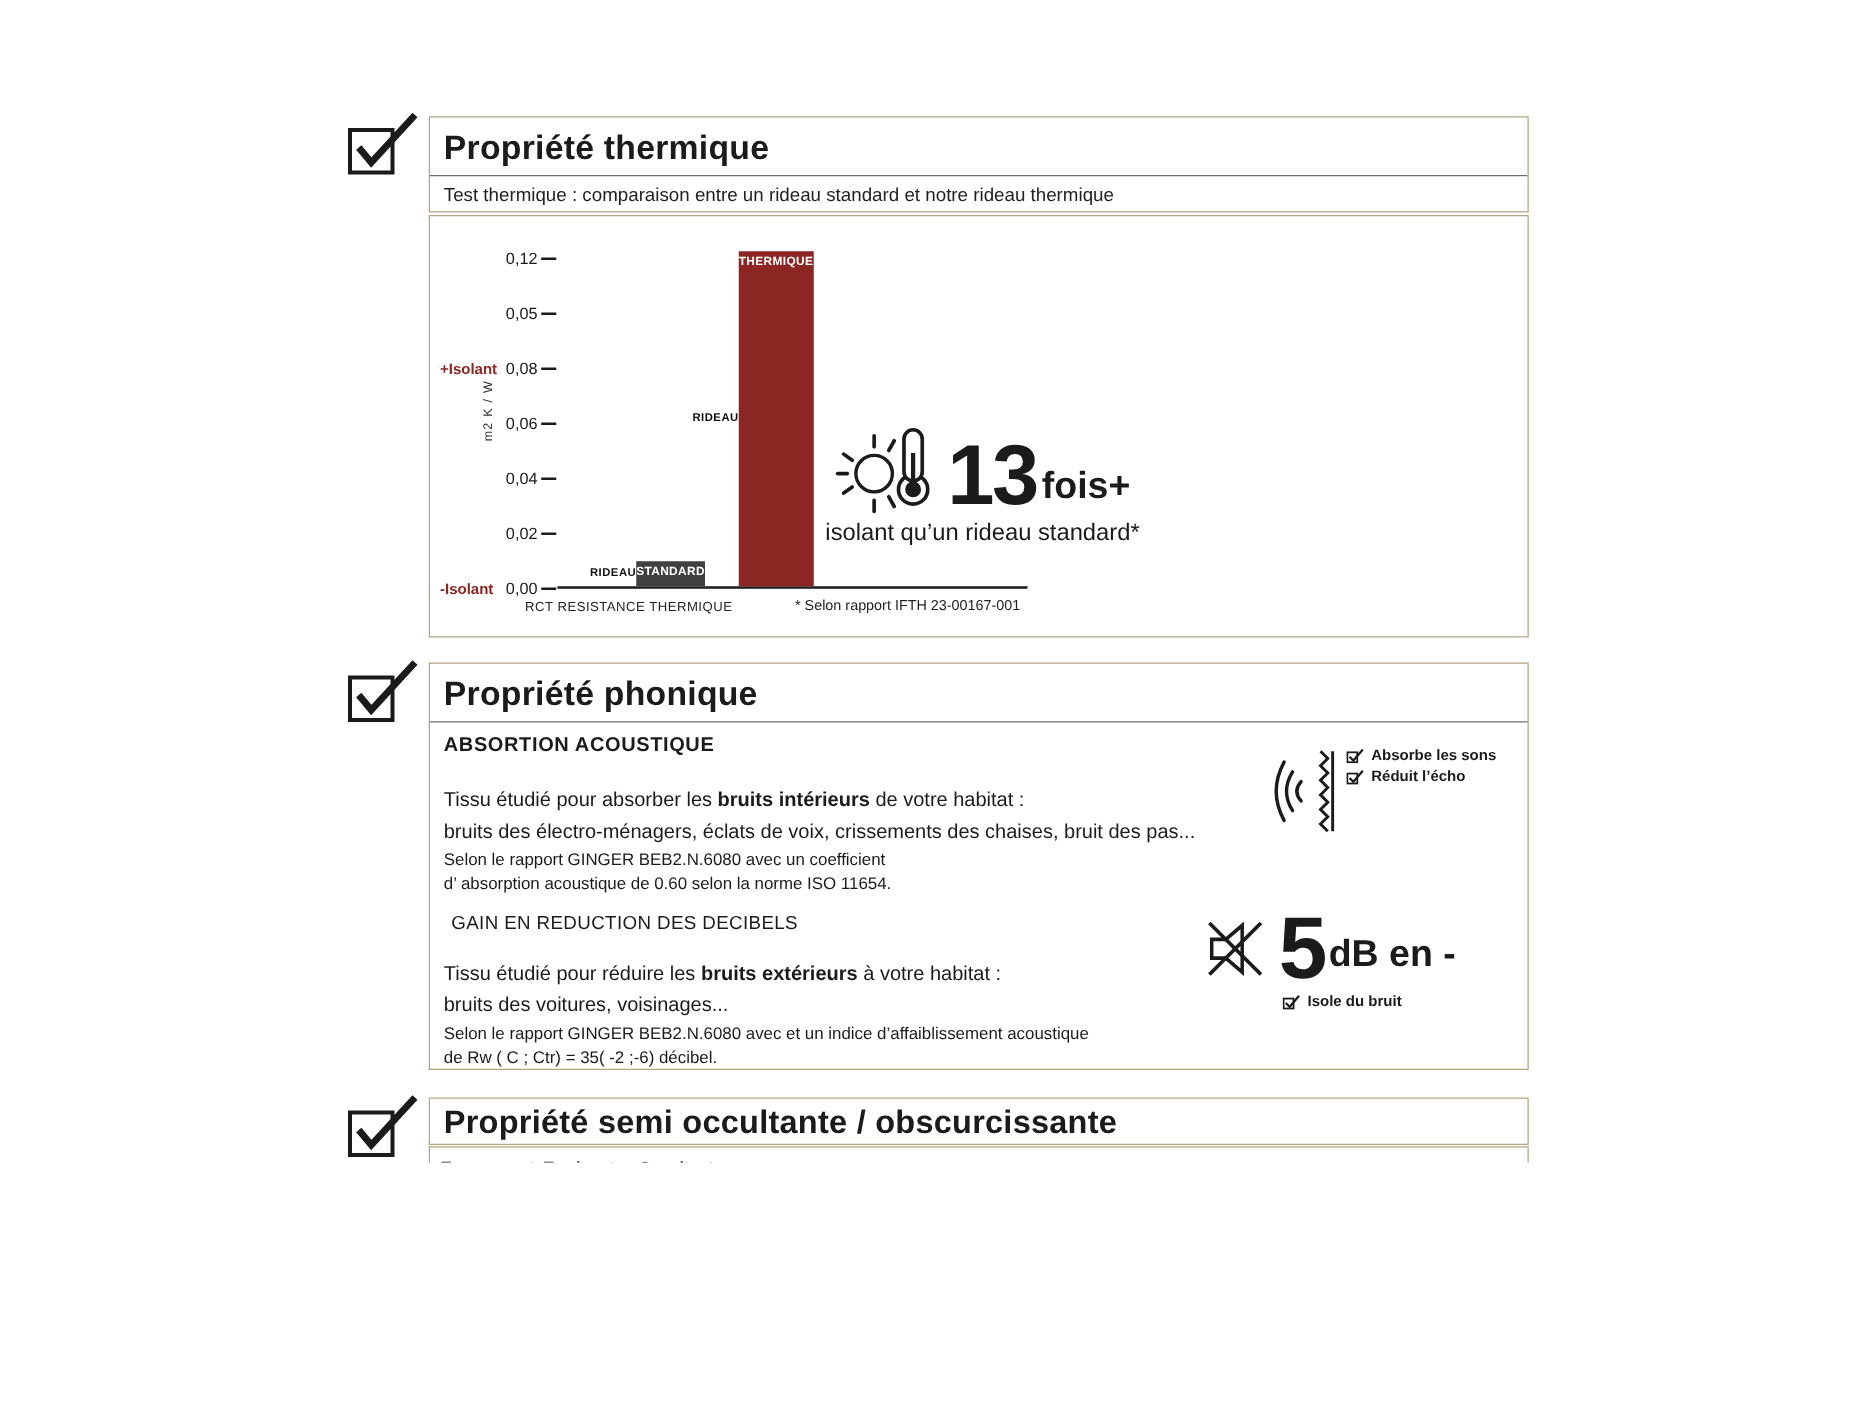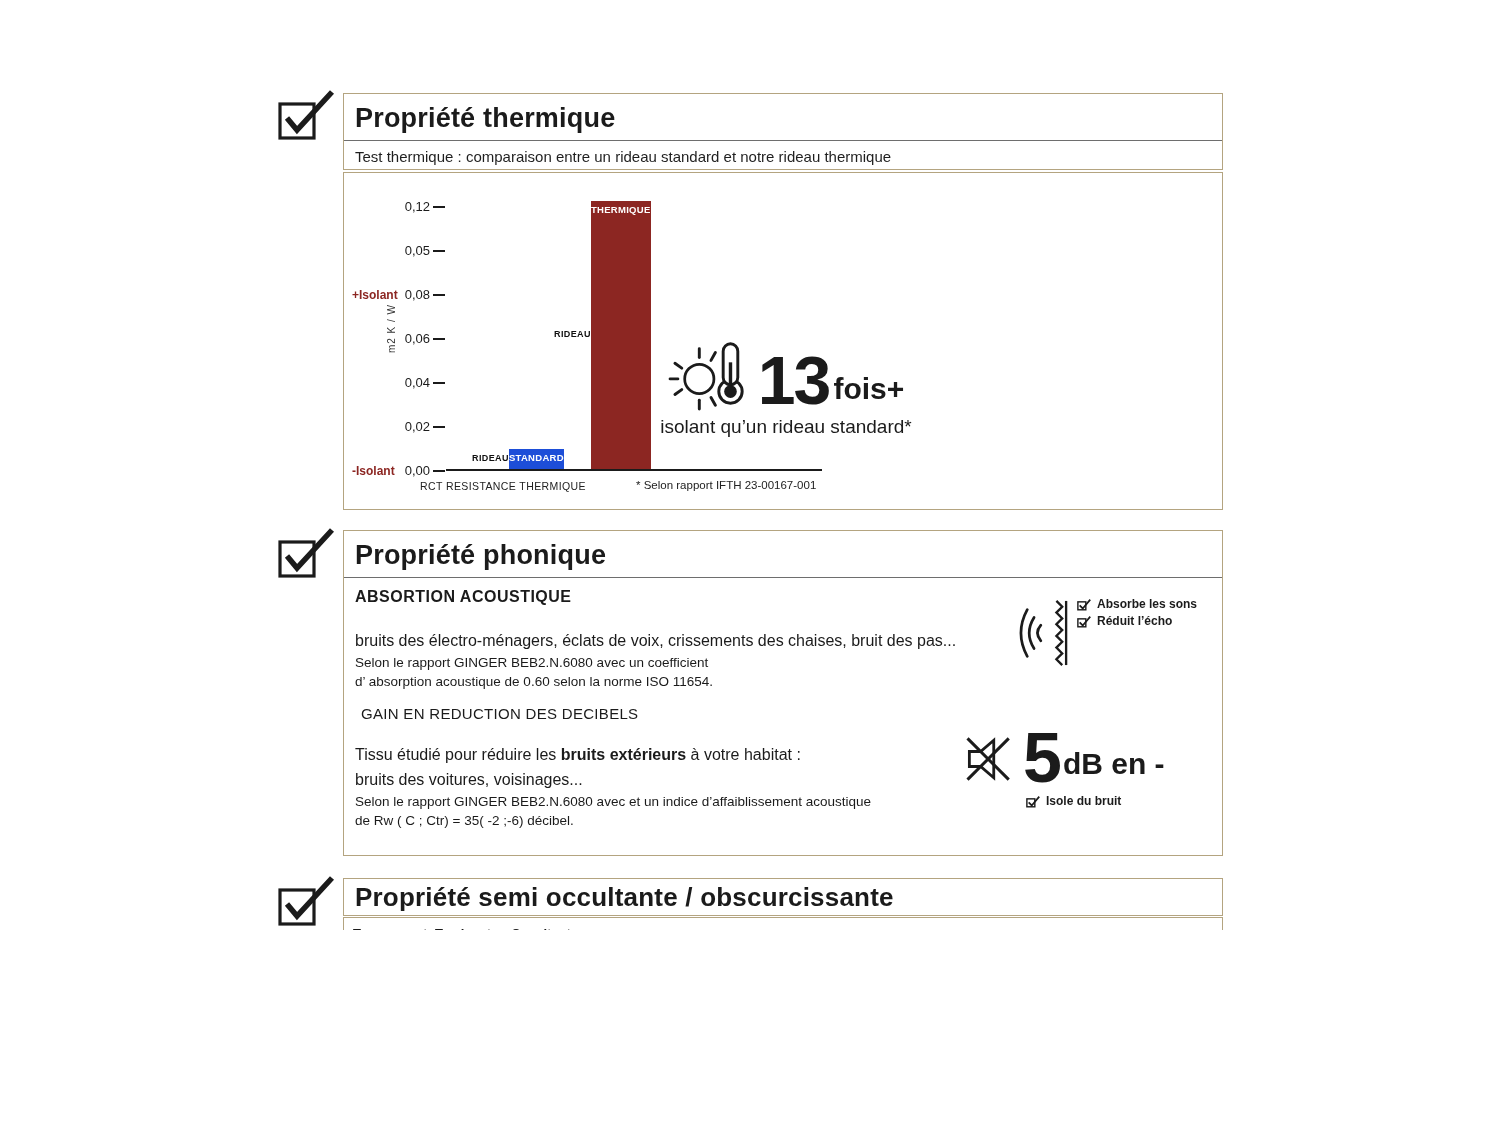--- a/index.html
+++ b/index.html
@@ -128,7 +128,7 @@
     <div class="plot">
       <div class="bar-col" style="left:26px;width:62px">
         <span class="bar-top-label">RIDEAU</span>
-        <div class="bar" style="height: 20px; background: #1d4ed8;">
+        <div class="bar" style="height: 20px; background: #404040;">
           <span class="bar-inner-label">STANDARD</span>
         </div>
       </div>

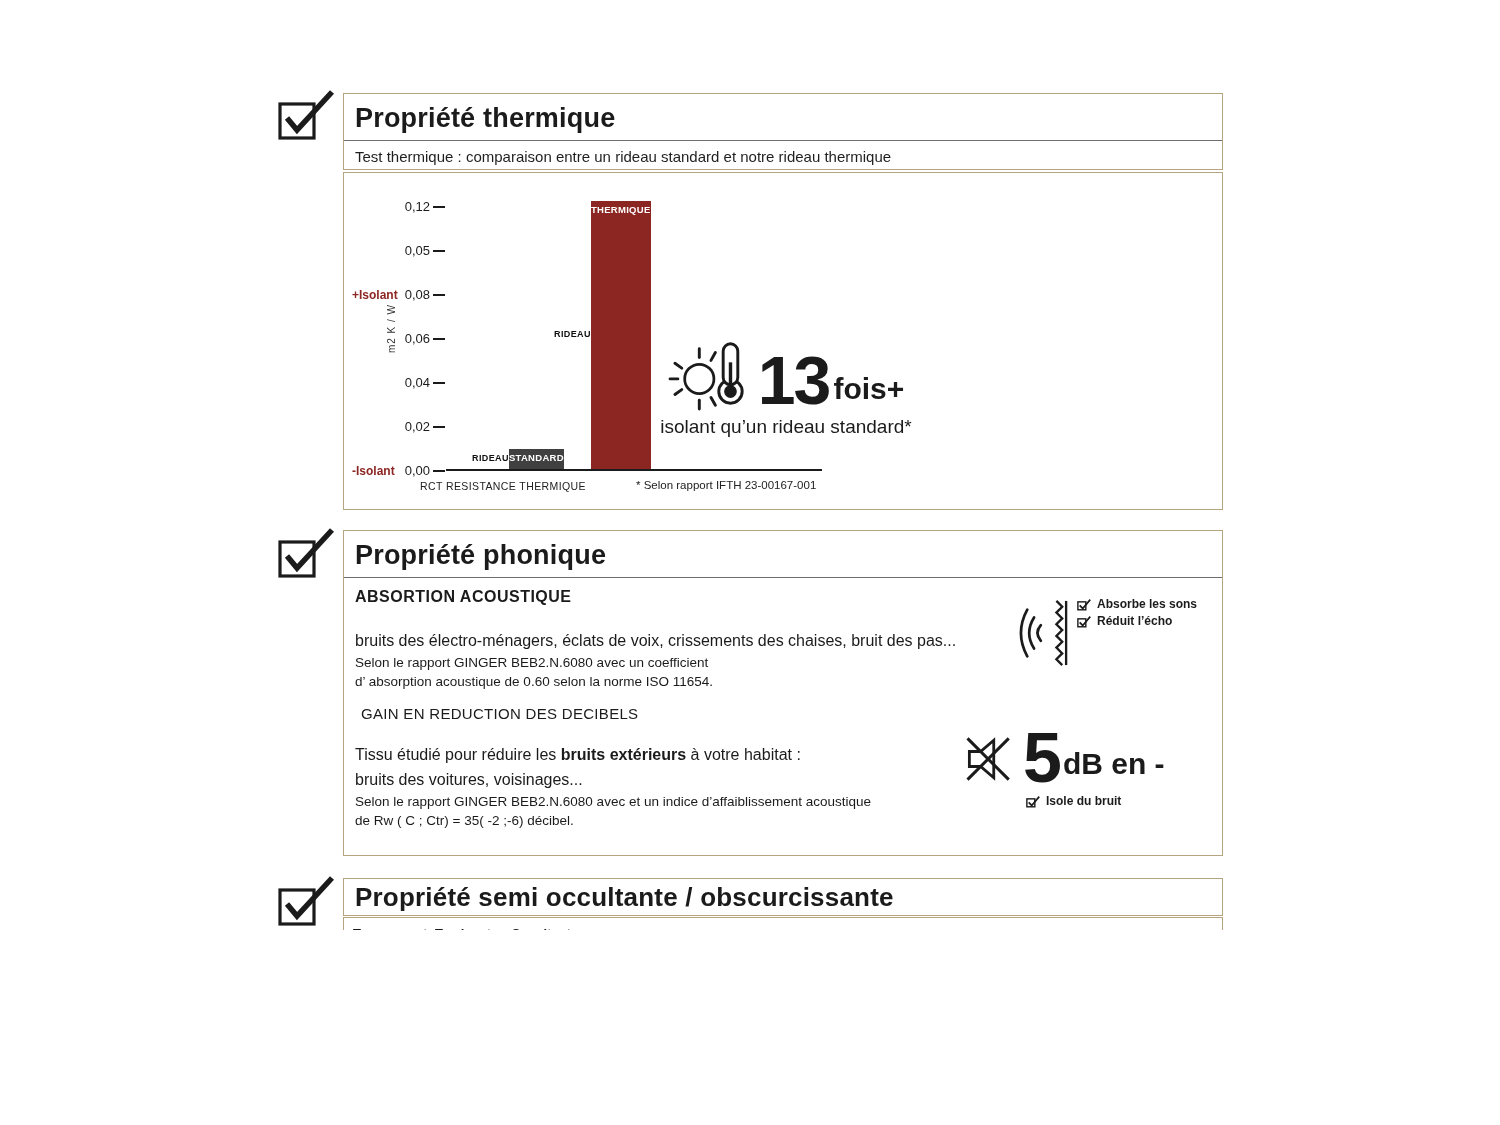--- a/index.html
+++ b/index.html
@@ -181,6 +181,7 @@
       <div class="acoustic-sub">ABSORTION ACOUSTIQUE</div>
 
       <div class="para1">
+        <p class="line-lg"><span>Tissu étudié pour absorber les </span><b>bruits intérieurs</b><span> de votre habitat :</span></p>
         <p class="line-lg">bruits des électro-ménagers, éclats de voix, crissements des chaises, bruit des pas...</p>
         <p class="line-sm">Selon le rapport GINGER BEB2.N.6080 avec un coefficient</p>
         <p class="line-sm">d’ absorption acoustique de 0.60 selon la norme ISO 11654.</p>

